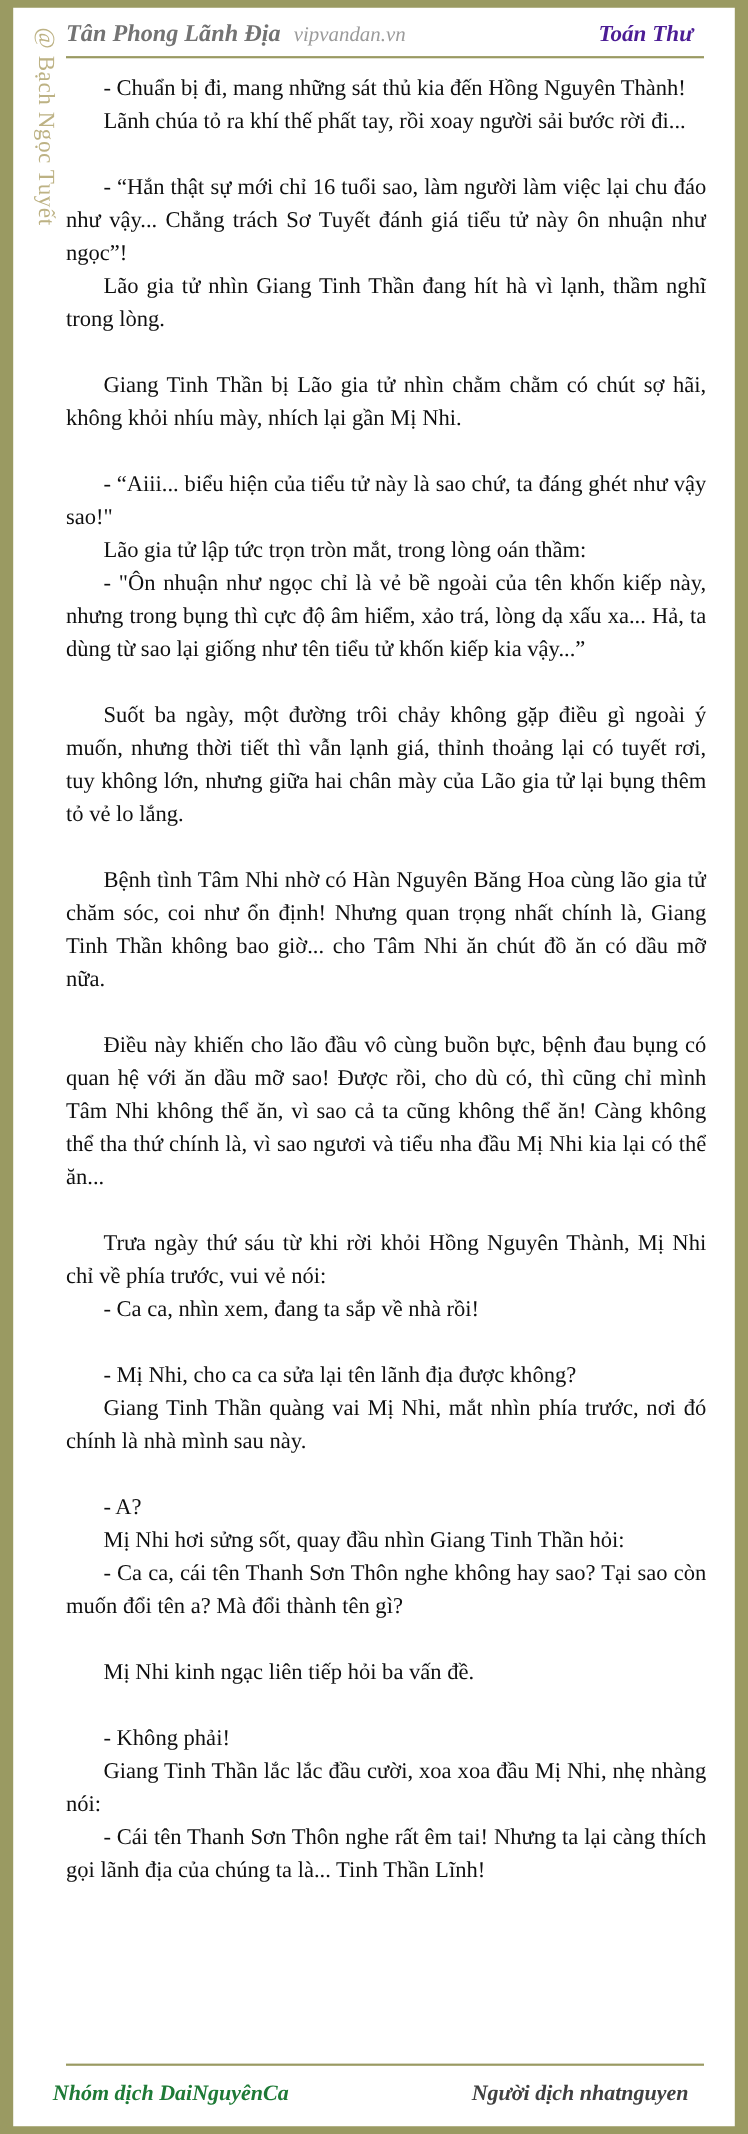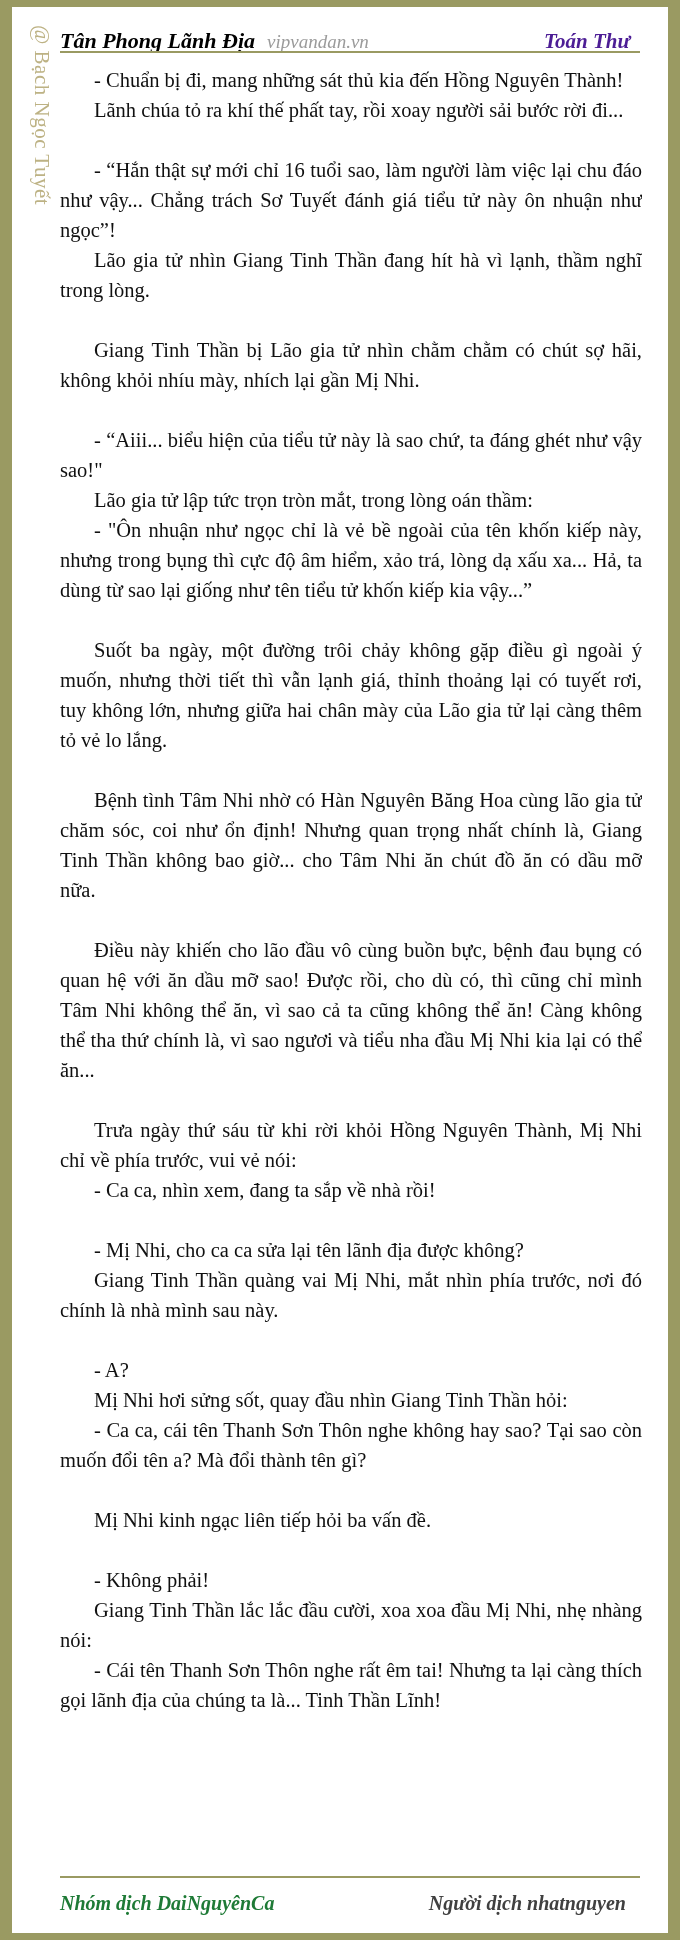--- a/index.html
+++ b/index.html
@@ -59,12 +59,11 @@
     height: 34px;
   }
   .site-title {
-    color: #000000;
+    color: #737373;
     font-style: italic;
     font-weight: bold;
     font-size: 22px;
     white-space: nowrap;
-    margin-top: 11px;
   }
   .site-url {
     color: #9b9b9b;

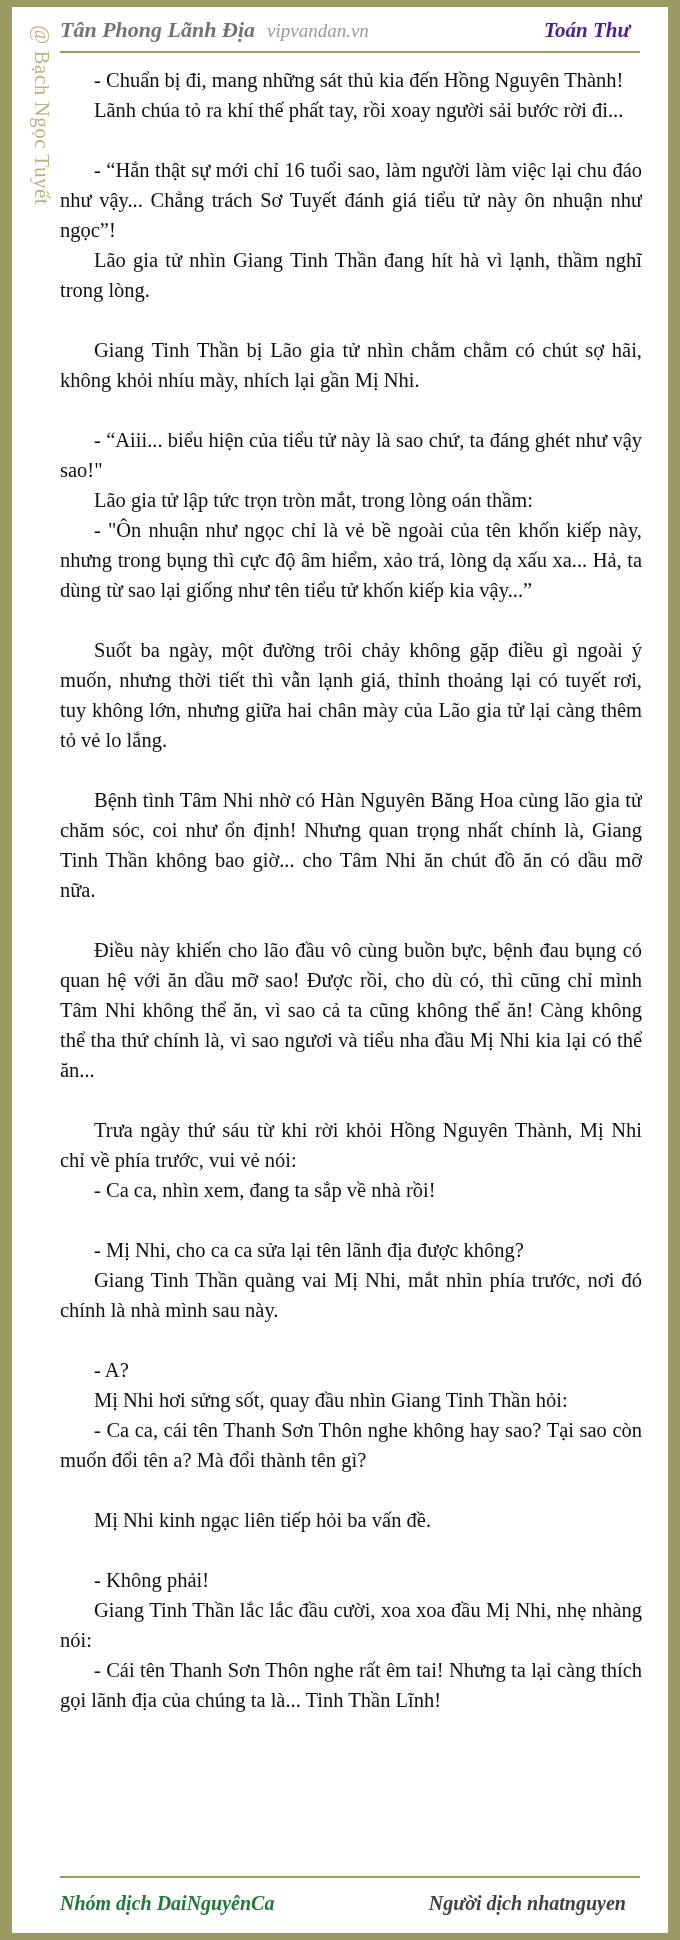--- a/index.html
+++ b/index.html
@@ -173,7 +173,7 @@
       <p class="gap">- “Aiii... biểu hiện của tiểu tử này là sao chứ, ta đáng ghét như vậy sao!"</p>
       <p>Lão gia tử lập tức trọn tròn mắt, trong lòng oán thầm:</p>
       <p>- "Ôn nhuận như ngọc chỉ là vẻ bề ngoài của tên khốn kiếp này, nhưng trong bụng thì cực độ âm hiểm, xảo trá, lòng dạ xấu xa... Hả, ta dùng từ sao lại giống như tên tiểu tử khốn kiếp kia vậy...”</p>
-      <p class="gap">Suốt ba ngày, một đường trôi chảy không gặp điều gì ngoài ý muốn, nhưng thời tiết thì vẫn lạnh giá, thỉnh thoảng lại có tuyết rơi, tuy không lớn, nhưng giữa hai chân mày của Lão gia tử lại càng thêm tỏ vẻ lo lắng.</p>
+      <p class="gap">Suốt ba ngày, một đường trôi chảy không gặp điều gì ngoài ý muốn, nhưng thời tiết thì vẫn lạnh giá, thỉnh thoảng lại có tuyết rơi, tuy không lớn, nhưng giữa hai chân mày của Lão gia tử lại bụng thêm tỏ vẻ lo lắng.</p>
       <p class="gap">Bệnh tình Tâm Nhi nhờ có Hàn Nguyên Băng Hoa cùng lão gia tử chăm sóc, coi như ổn định! Nhưng quan trọng nhất chính là, Giang Tinh Thần không bao giờ... cho Tâm Nhi ăn chút đồ ăn có dầu mỡ nữa.</p>
       <p class="gap">Điều này khiến cho lão đầu vô cùng buồn bực, bệnh đau bụng có quan hệ với ăn dầu mỡ sao! Được rồi, cho dù có, thì cũng chỉ mình Tâm Nhi không thể ăn, vì sao cả ta cũng không thể ăn! Càng không thể tha thứ chính là, vì sao ngươi và tiểu nha đầu Mị Nhi kia lại có thể ăn...</p>
       <p class="gap">Trưa ngày thứ sáu từ khi rời khỏi Hồng Nguyên Thành, Mị Nhi chỉ về phía trước, vui vẻ nói:</p>

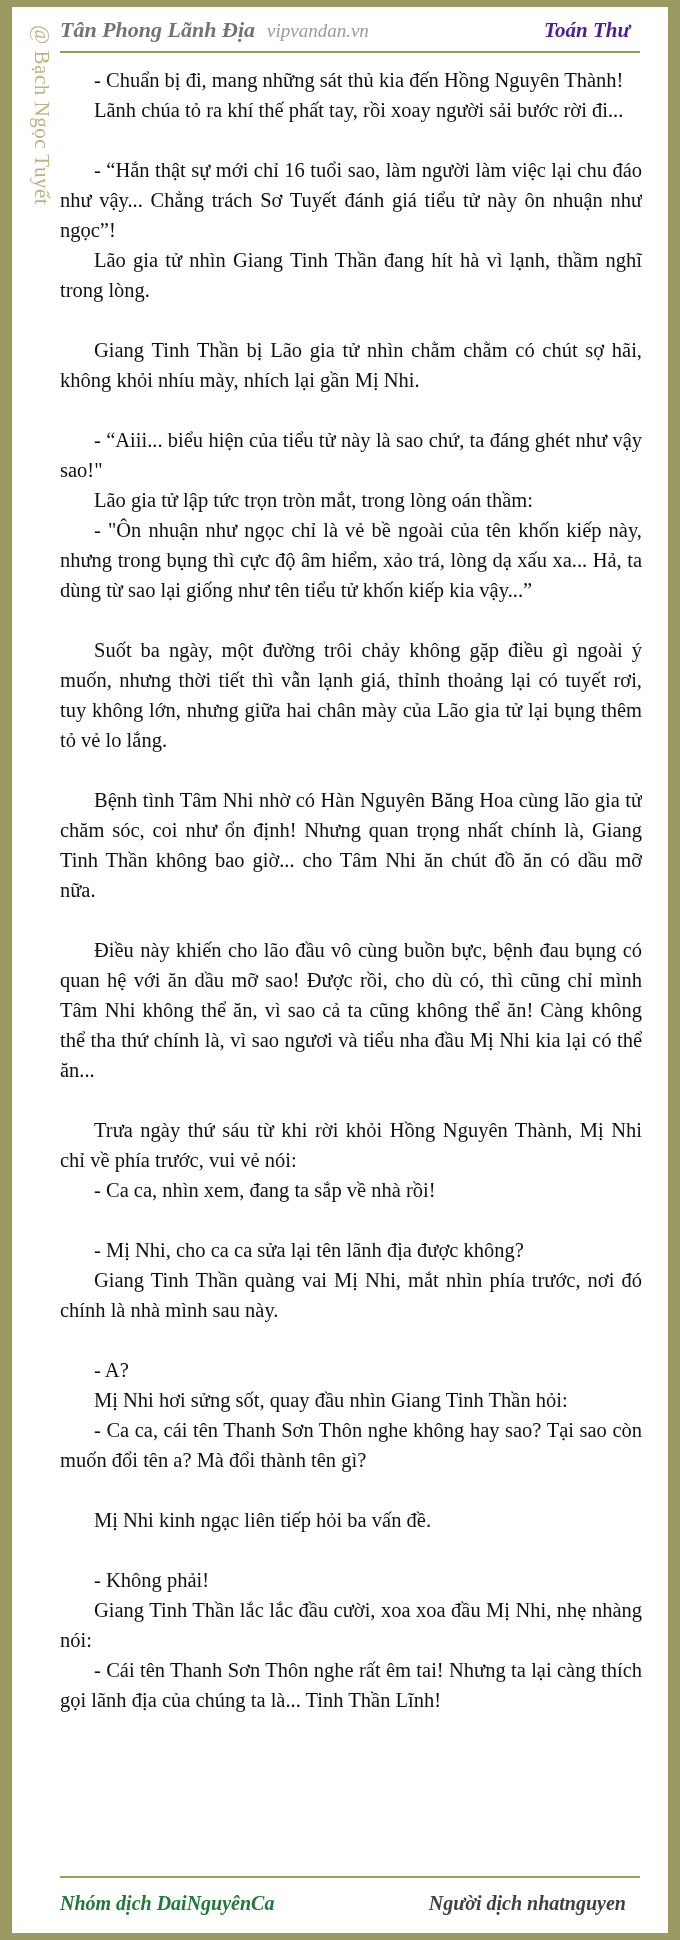--- a/index.html
+++ b/index.html
@@ -123,7 +123,7 @@
   }
   .footer {
     position: absolute;
-    left: 48px;
+    left: 36px;
     right: 28px;
     bottom: 12px;
     height: 36px;

